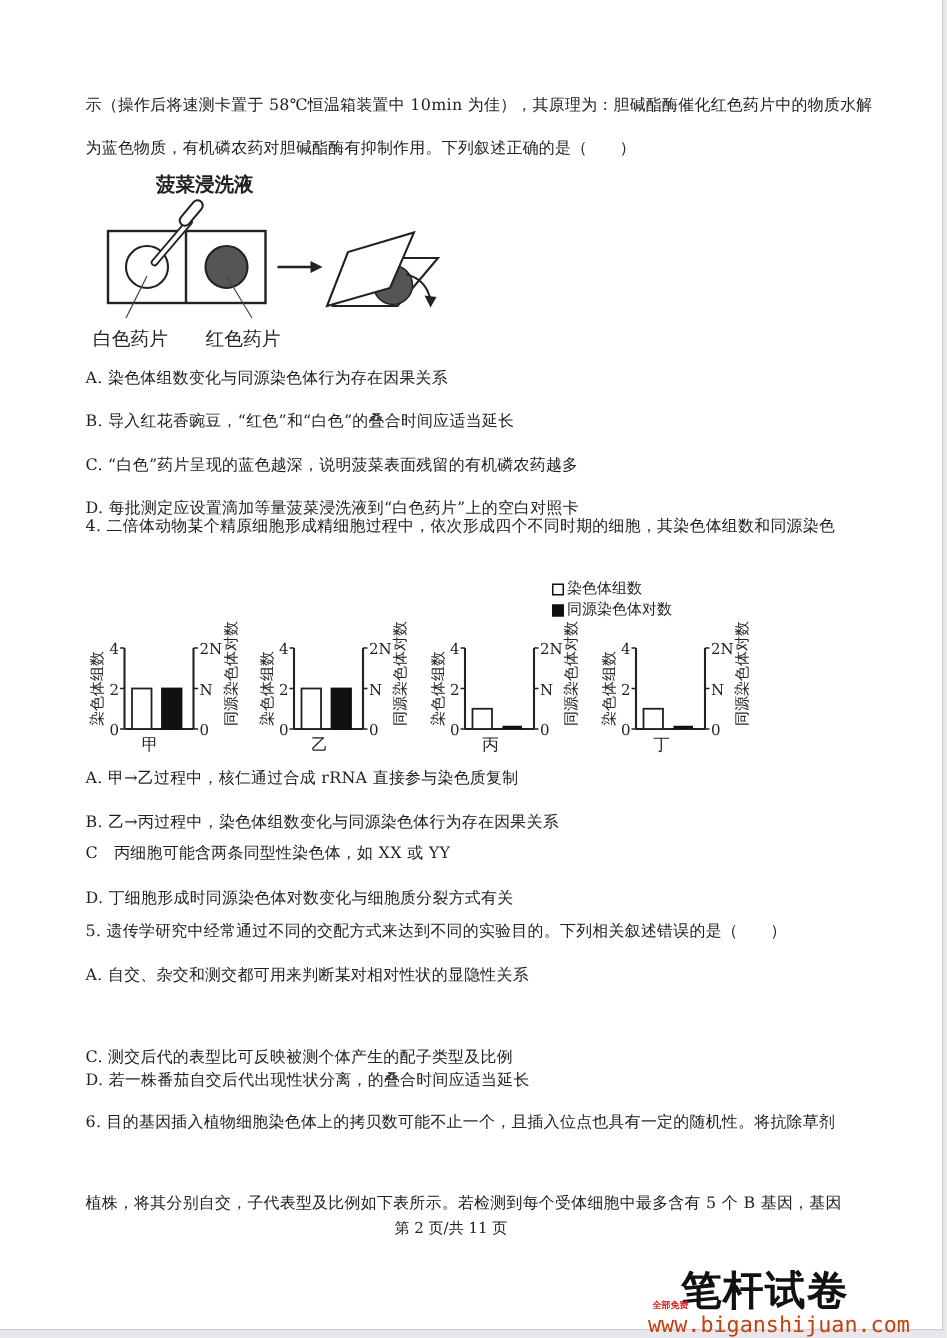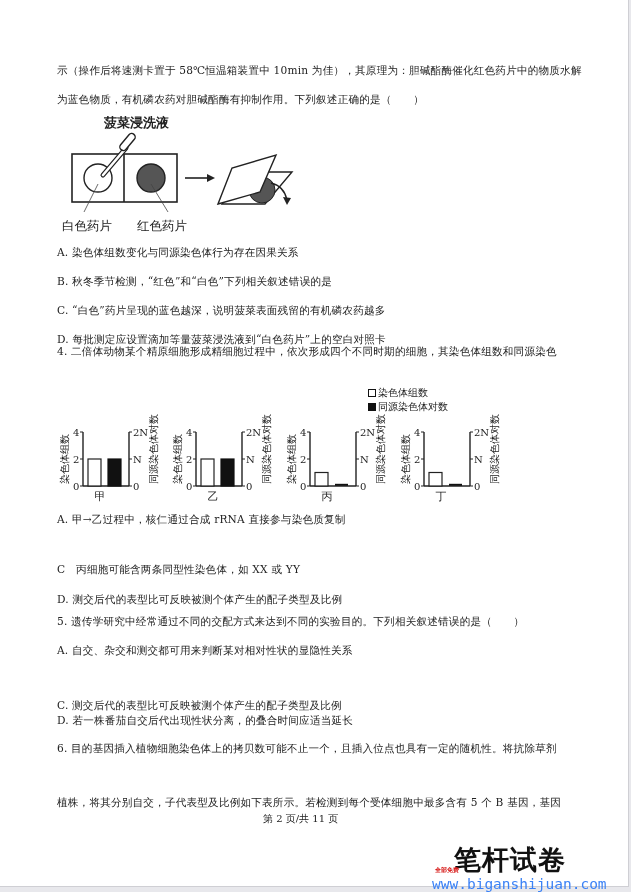--- a/index.html
+++ b/index.html
@@ -83,7 +83,7 @@
   </div>
 
   <div class="line" style="top:245px">A. 染色体组数变化与同源染色体行为存在因果关系</div>
-  <div class="line" style="top:274px">B. 秋冬季节检测，“红色”和“白色”下列相关叙述错误的是</div>
+  <div class="line" style="top:274px">B. 导入红花香豌豆，“红色”和“白色”的叠合时间应适当延长</div>
   <div class="line" style="top:303px">C. “白色”药片呈现的蓝色越深，说明菠菜表面残留的有机磷农药越多</div>
   <div class="line" style="top:332px">D. 每批测定应设置滴加等量菠菜浸洗液到“白色药片”上的空白对照卡</div>
 

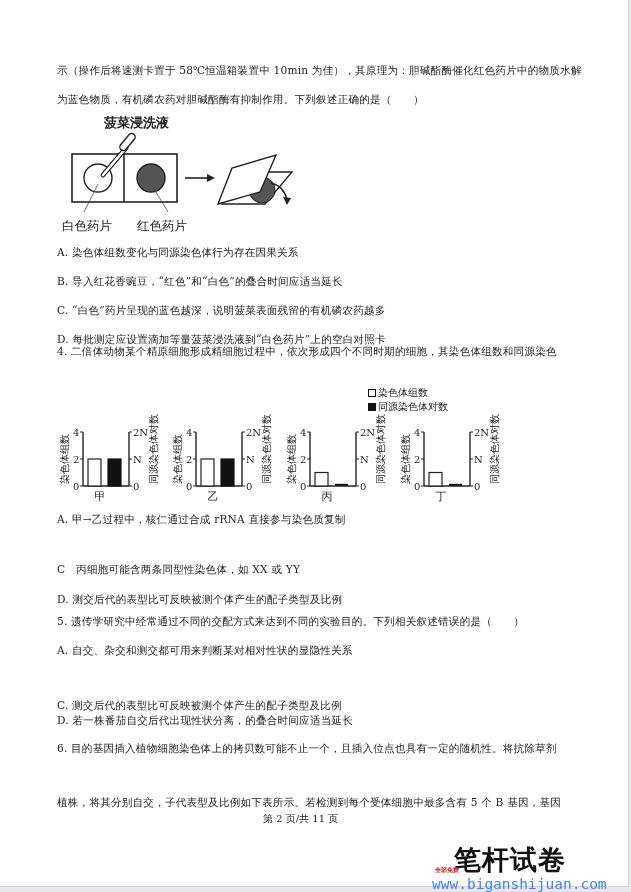--- a/index.html
+++ b/index.html
@@ -193,6 +193,7 @@
   </div>
 
   <div class="line" style="top:512px">A. 甲→乙过程中，核仁通过合成 rRNA 直接参与染色质复制</div>
+  <div class="line" style="top:541px">B. 乙→丙过程中，染色体组数变化与同源染色体行为存在因果关系</div>
   <div class="line" style="top:562px">C　丙细胞可能含两条同型性染色体，如 XX 或 YY</div>
   <div class="line" style="top:592px">D. 测交后代的表型比可反映被测个体产生的配子类型及比例</div>
 

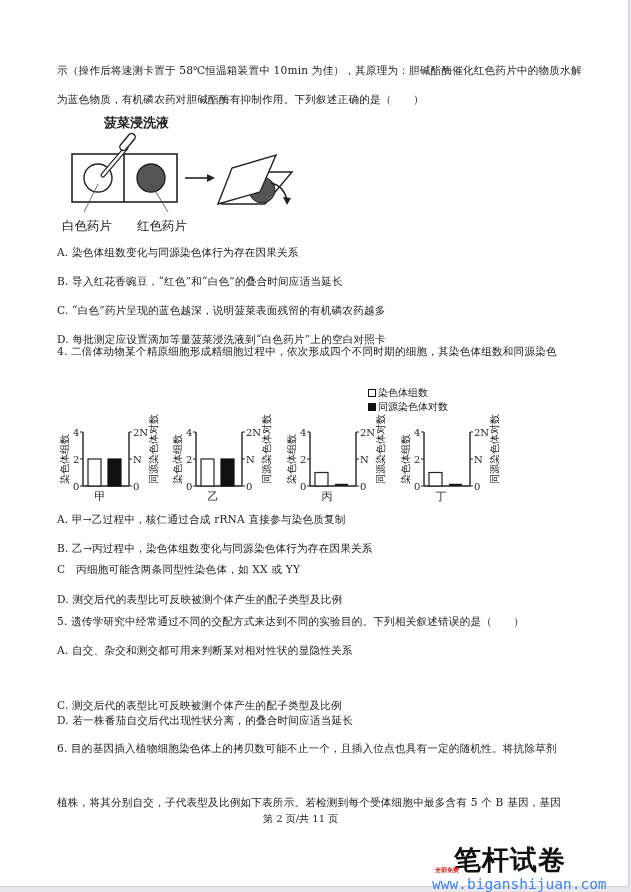--- a/index.html
+++ b/index.html
@@ -195,7 +195,7 @@
   <div class="line" style="top:512px">A. 甲→乙过程中，核仁通过合成 rRNA 直接参与染色质复制</div>
   <div class="line" style="top:541px">B. 乙→丙过程中，染色体组数变化与同源染色体行为存在因果关系</div>
   <div class="line" style="top:562px">C　丙细胞可能含两条同型性染色体，如 XX 或 YY</div>
-  <div class="line" style="top:592px">D. 测交后代的表型比可反映被测个体产生的配子类型及比例</div>
+  <div class="line" style="top:592px">D. 丁细胞形成时同源染色体对数变化与细胞质分裂方式有关</div>
 
   <div class="line" style="top:614px">5. 遗传学研究中经常通过不同的交配方式来达到不同的实验目的。下列相关叙述错误的是（　　）</div>
   <div class="line" style="top:643px">A. 自交、杂交和测交都可用来判断某对相对性状的显隐性关系</div>

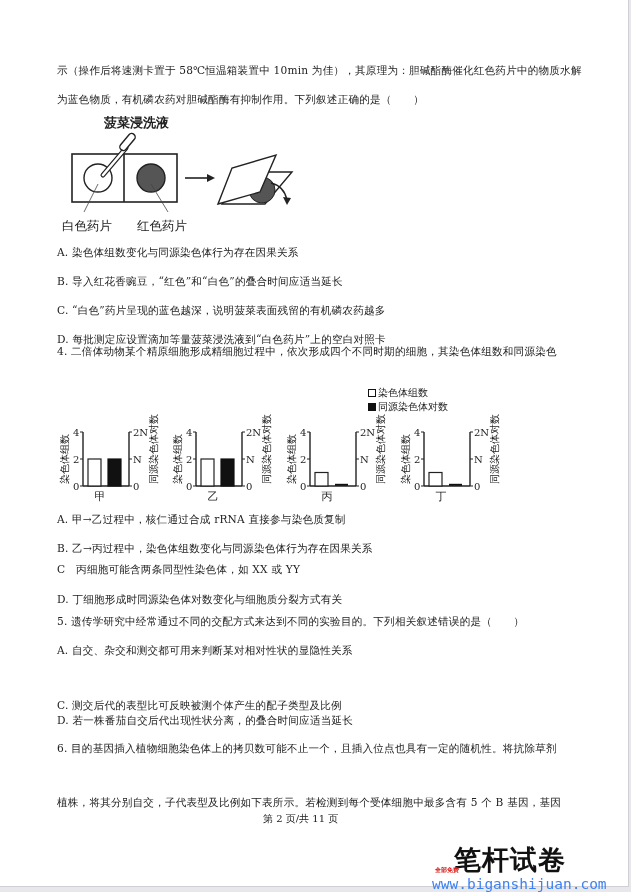--- a/index.html
+++ b/index.html
@@ -35,7 +35,7 @@
     .brand { position: absolute; left: 432px; top: 826px; width: 180px; height: 56px; margin-top: 16px; }
     .brand .big { position: absolute; left: 22px; top: 0; font-family: "DejaVu Sans", sans-serif; font-size: 27px; font-weight: bold; color: #111; letter-spacing: 1px; }
     .brand .tag { position: absolute; left: 3px; top: 24px; font-family: "DejaVu Sans", sans-serif; font-size: 6px; color: #d8201e; font-weight: bold; }
-    .brand .url { position: absolute; left: 0; top: 34px; font-family: "DejaVu Sans Mono", "Liberation Mono", monospace; font-size: 14.5px; color: #3b82f6; }
+    .brand .url { position: absolute; left: 0; top: 34px; font-family: "DejaVu Sans Mono", "Liberation Mono", monospace; font-size: 14.5px; color: #c2410c; }
   </style>
 </head>
 <body>

